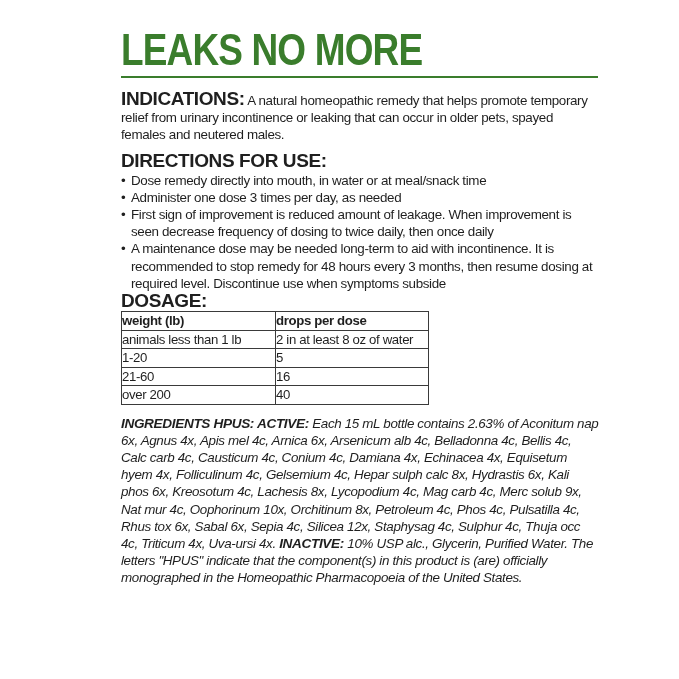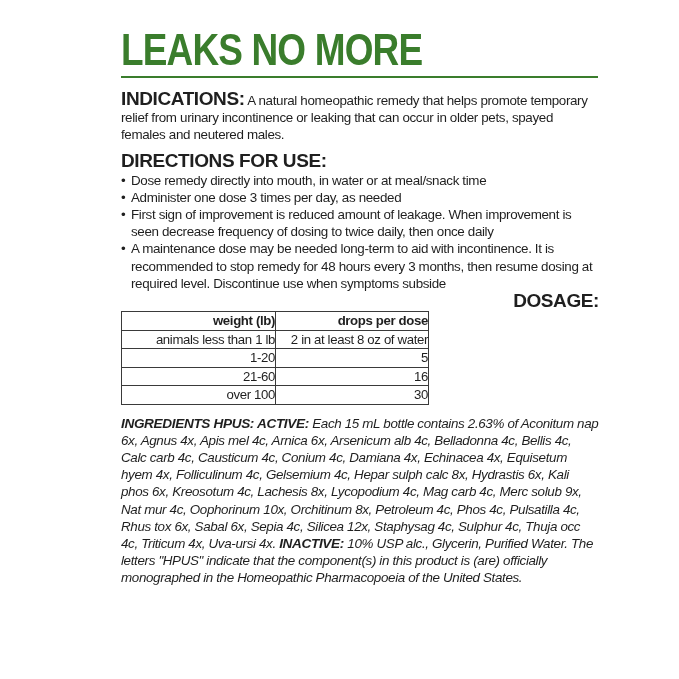--- a/index.html
+++ b/index.html
@@ -28,7 +28,7 @@
   ul.dir { list-style: none; margin: 2px 0 0 0; padding: 0; }
   ul.dir li { position: relative; padding-left: 10px; }
   ul.dir li::before { content: "•"; position: absolute; left: 0; top: 0; }
-  .dos-head { display: block; margin-top: 0px; line-height: 18px; text-align: right; }
+  .dos-head { display: block; margin-top: 0px; line-height: 18px; }
   table.dosage {
     border-collapse: collapse; width: 308px; margin-top: 1px;
     font-size: 13.2px; letter-spacing: -0.35px;

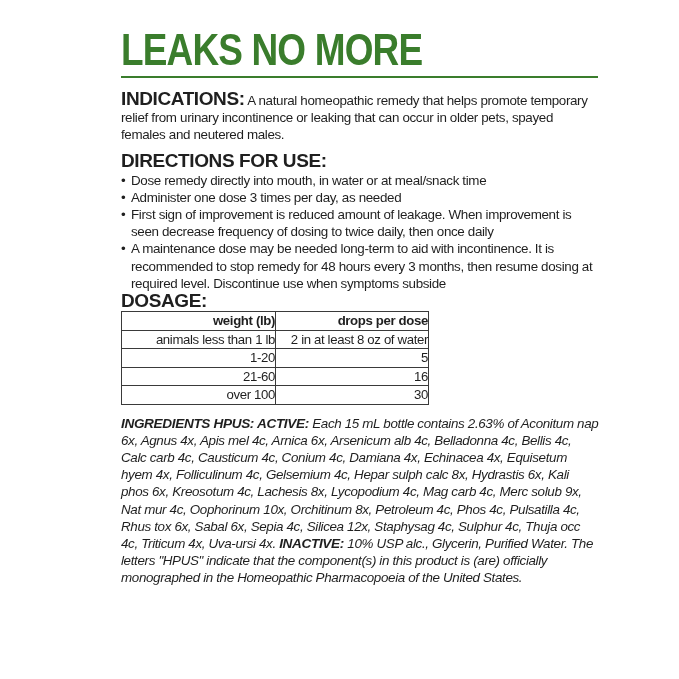--- a/index.html
+++ b/index.html
@@ -34,7 +34,7 @@
     font-size: 13.2px; letter-spacing: -0.35px;
   }
   table.dosage th, table.dosage td {
-    border: 1px solid #3a3a3a; text-align: right; padding: 0;
+    border: 1px solid #3a3a3a; text-align: left; padding: 0;
     height: 17.5px; line-height: 17px;
   }
   table.dosage th { font-weight: bold; }

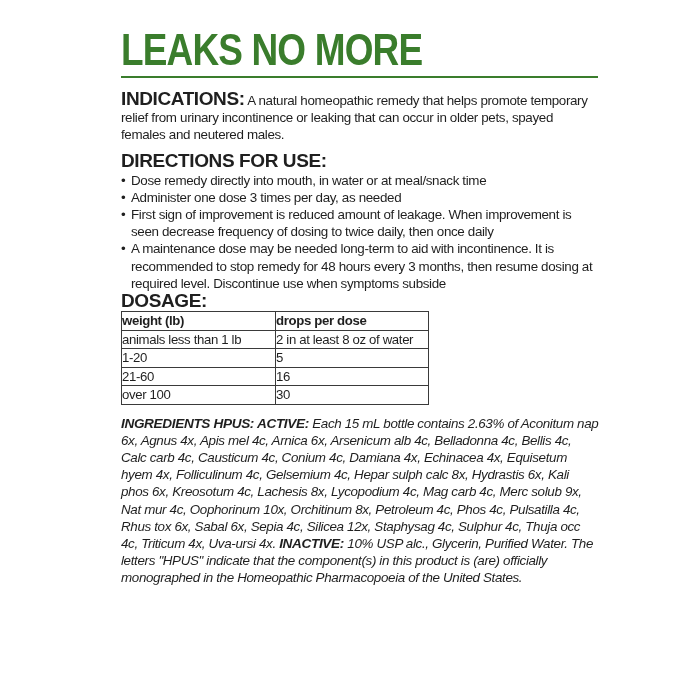--- a/index.html
+++ b/index.html
@@ -88,7 +88,7 @@
           <td>16</td>
         </tr>
         <tr>
-          <td>over 100</td>
+          <td>over 200</td>
           <td>30</td>
         </tr>
       </tbody>

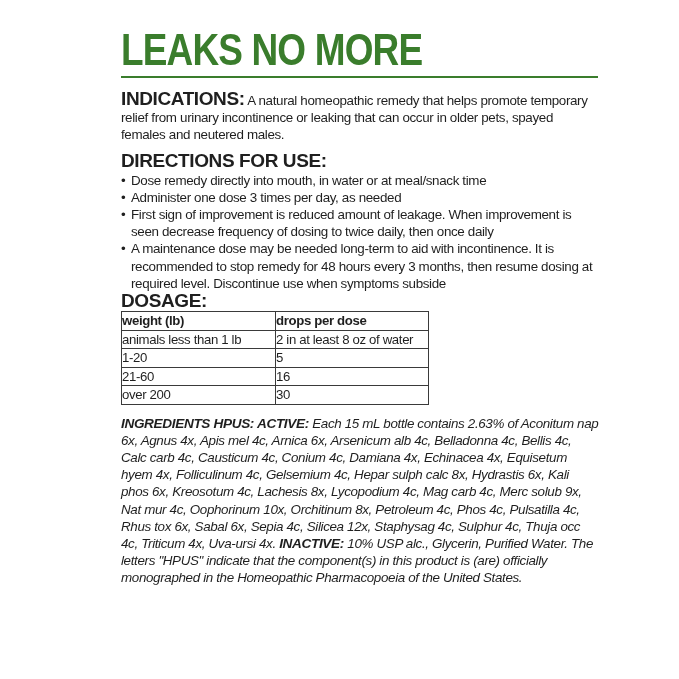--- a/index.html
+++ b/index.html
@@ -89,7 +89,7 @@
         </tr>
         <tr>
           <td>over 200</td>
-          <td>30</td>
+          <td>40</td>
         </tr>
       </tbody>
     </table>

